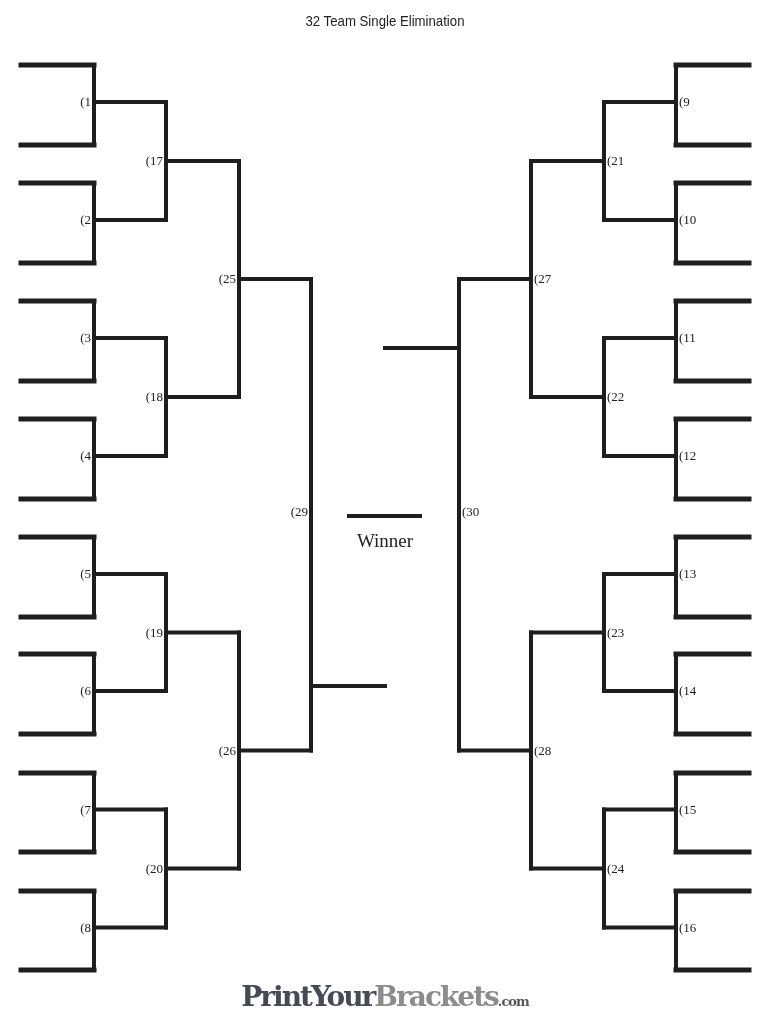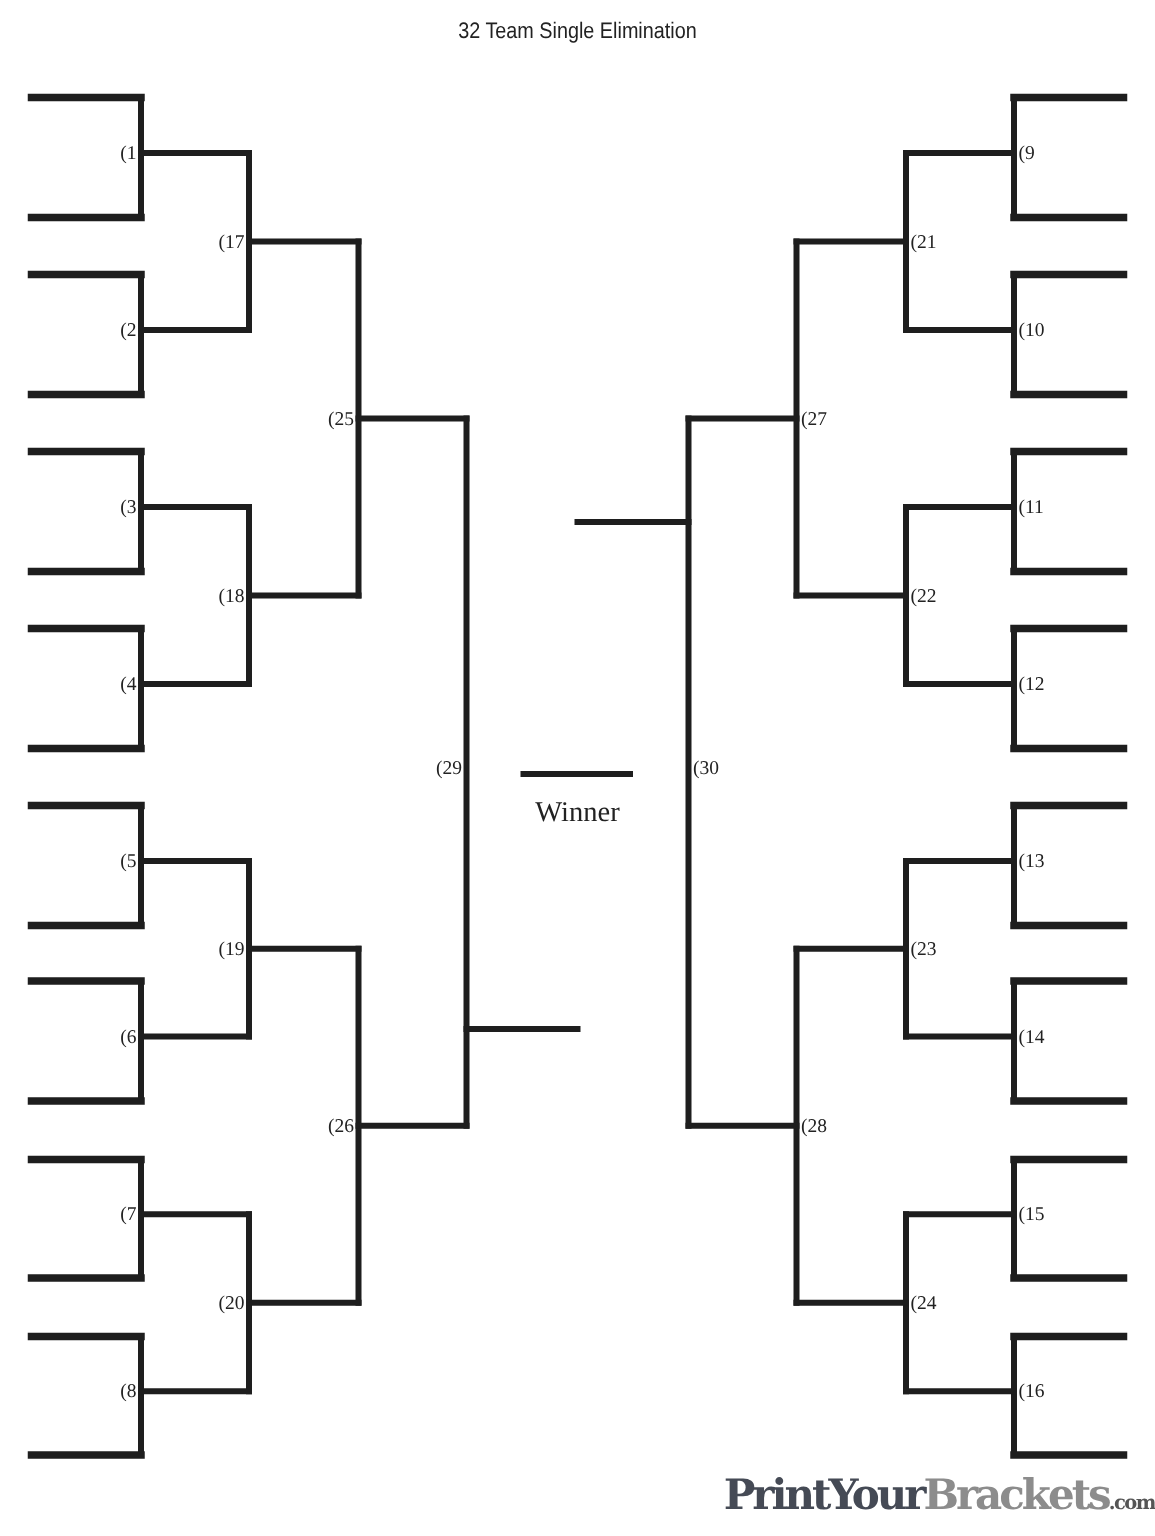--- a/index.html
+++ b/index.html
@@ -8,7 +8,7 @@
   svg{position:absolute;left:0;top:0;}
   .lbl{font-family:"Liberation Serif",serif;font-size:13px;fill:#222;}
   .winner{font-family:"Liberation Serif",serif;font-size:19px;fill:#222;}
-  .logo{position:absolute;left:0;width:770px;top:980px;text-align:right;font-family:"DejaVu Serif",serif;font-weight:bold;font-size:28px;letter-spacing:-2px;}
+  .logo{position:absolute;left:0;width:770px;top:980px;text-align:center;font-family:"DejaVu Serif",serif;font-weight:bold;font-size:28px;letter-spacing:-2px;}
   .logo .p1{color:#454a55;}
   .logo .p2{color:#8c8c8c;}
   .logo .p3{color:#555;font-size:13px;letter-spacing:-1px;}

